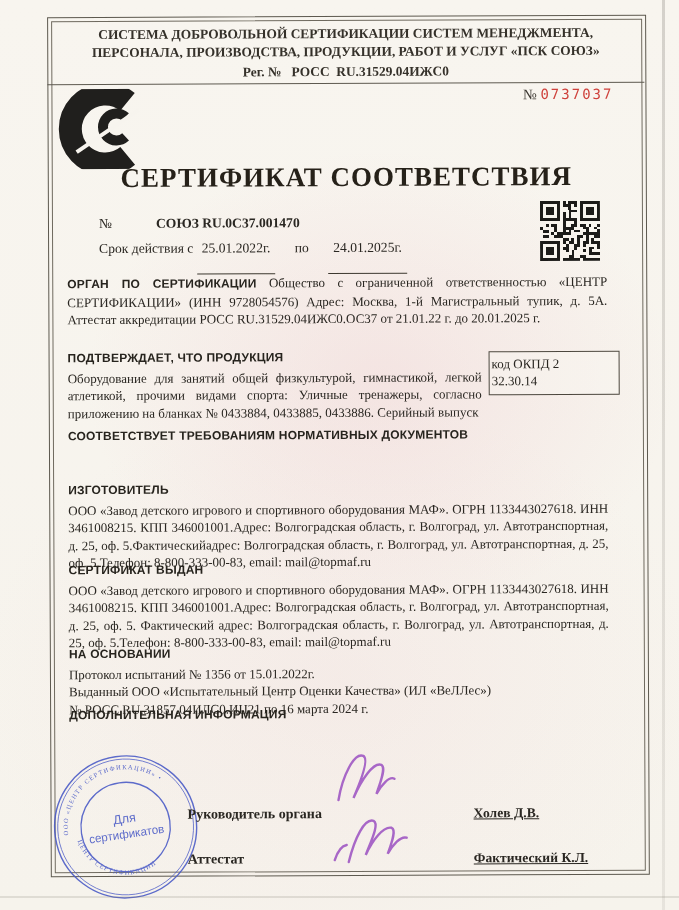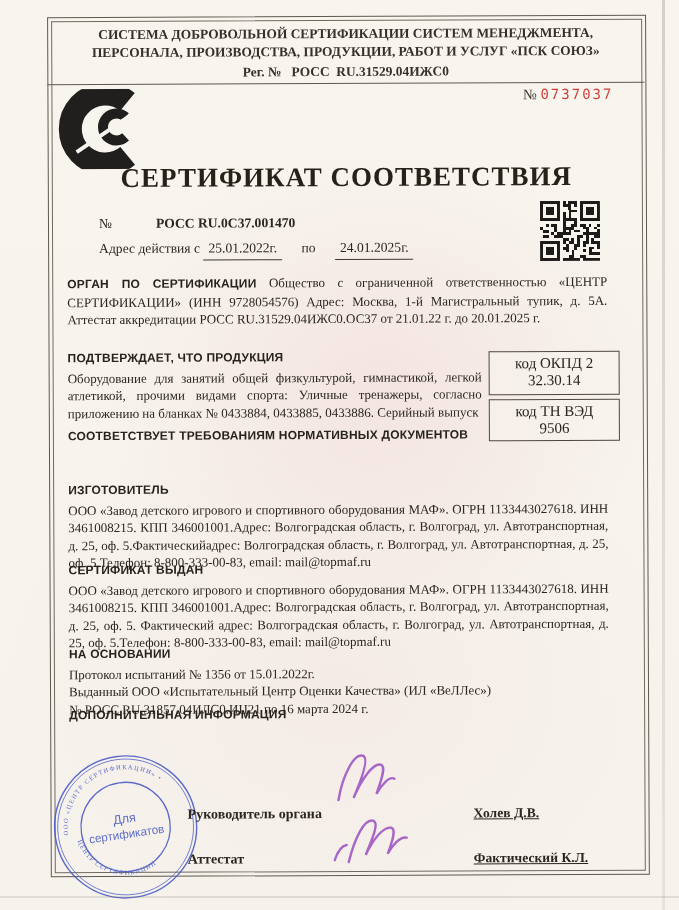--- a/index.html
+++ b/index.html
@@ -101,7 +101,7 @@
     <div class="doc-title">СЕРТИФИКАТ СООТВЕТСТВИЯ</div>
 
     <div class="cert-no">
-      <span>№</span><span class="val">РОСС RU.0С37.001470</span>
+      <span>№</span><span class="val">СОЮЗ RU.0С37.001470</span>
     </div>
 
     <div class="validity">

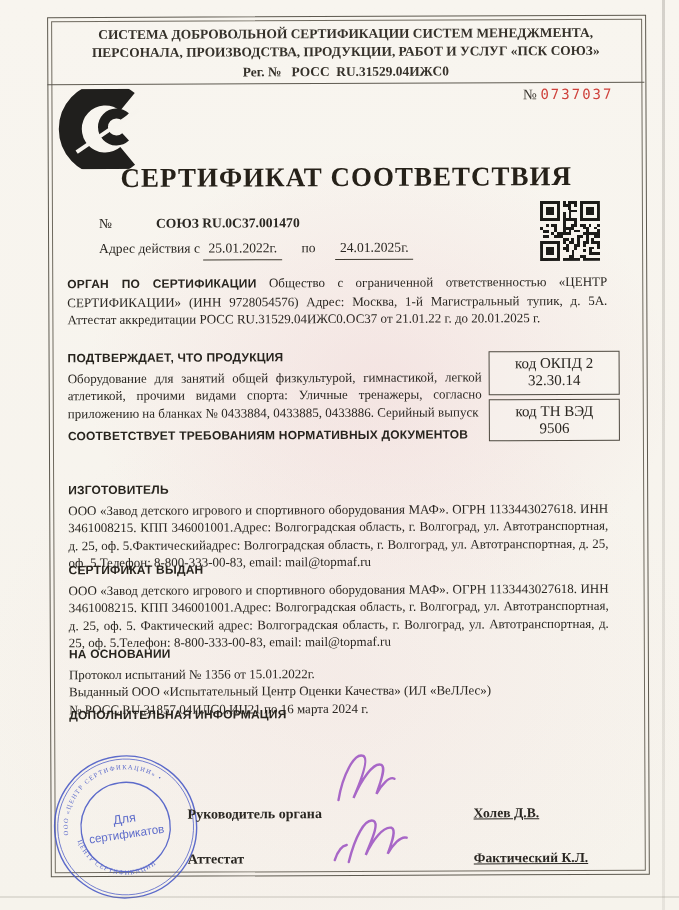--- a/index.html
+++ b/index.html
@@ -105,7 +105,7 @@
     </div>
 
     <div class="validity">
-      <span>Адрес действия с</span>
+      <span>Срок действия с</span>
       <span class="u">25.01.2022г.</span>
       <span class="po">по</span>
       <span class="u">24.01.2025г.</span>

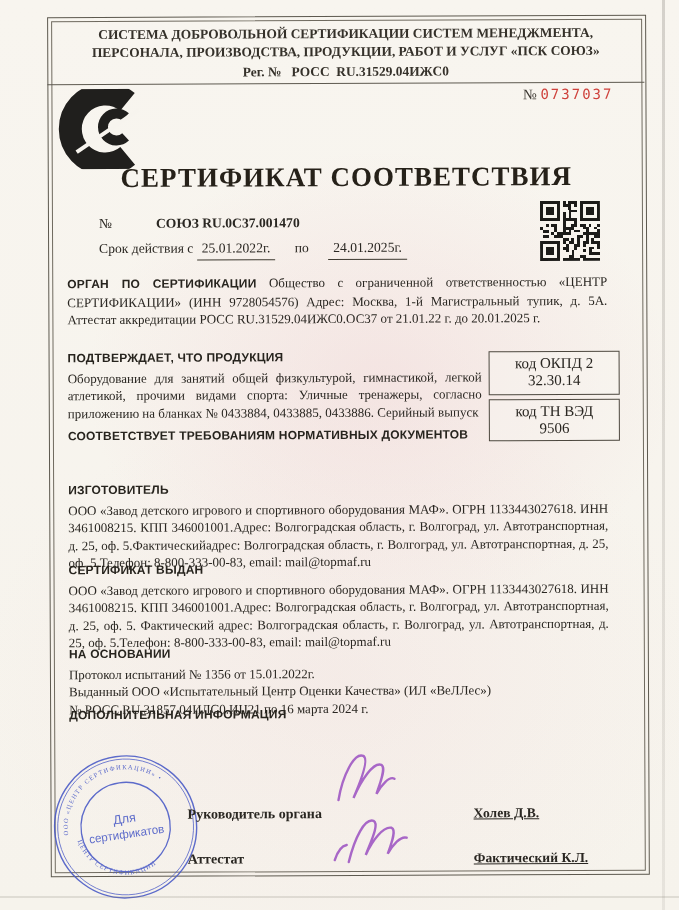--- a/index.html
+++ b/index.html
@@ -39,7 +39,7 @@
   .cert-no{position:absolute;left:100px;top:215px;font-size:13.6px;}
   .cert-no .val{font-weight:bold;margin-left:44px;}
   .validity{position:absolute;left:100px;top:240px;font-size:13.6px;}
-  .validity .u{border-bottom:1px solid #3c382f;padding:0 5px 4px 5px;}
+  .validity .u{border-bottom:1px solid #3c382f;padding:0 5px 18px 5px;}
   .validity .po{margin:0 16px;}
 
   .qr{position:absolute;left:541px;top:202px;width:60px;height:60px;}

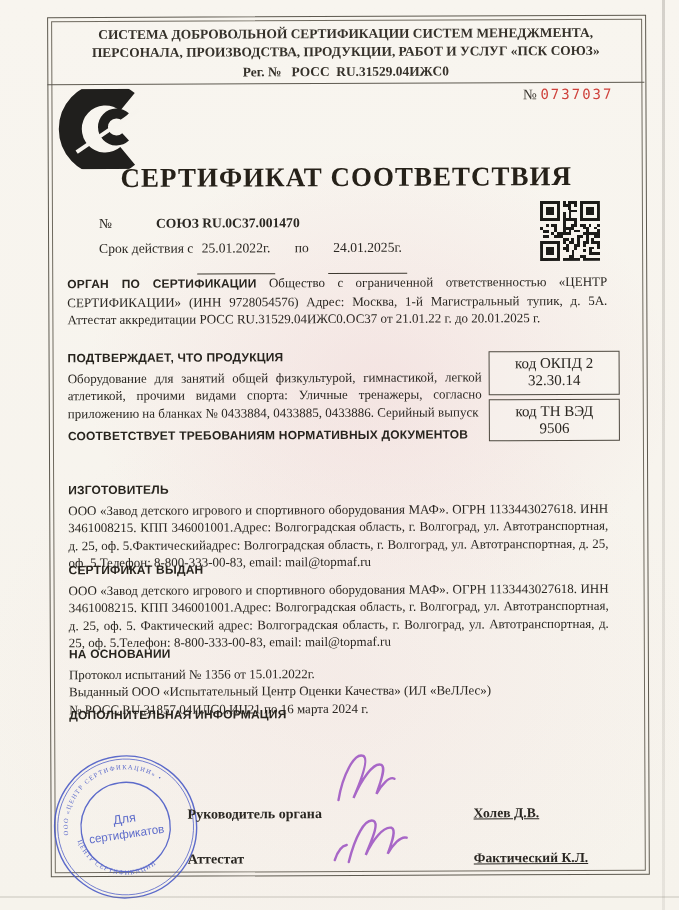--- a/index.html
+++ b/index.html
@@ -58,7 +58,7 @@
   .sec-add{top:706px;}
 
   .code-box{position:absolute;left:489px;width:131px;border:1px solid #4c473e;
-    text-align:center;font-size:15px;line-height:17px;padding:3px 2px;box-sizing:border-box;background:rgba(250,248,243,.35);}
+    text-align:left;font-size:13px;line-height:17px;padding:3px 2px;box-sizing:border-box;background:rgba(250,248,243,.35);}
   .code-okpd{top:352px;height:44px;}
   .code-tnved{top:400px;height:42px;}
 

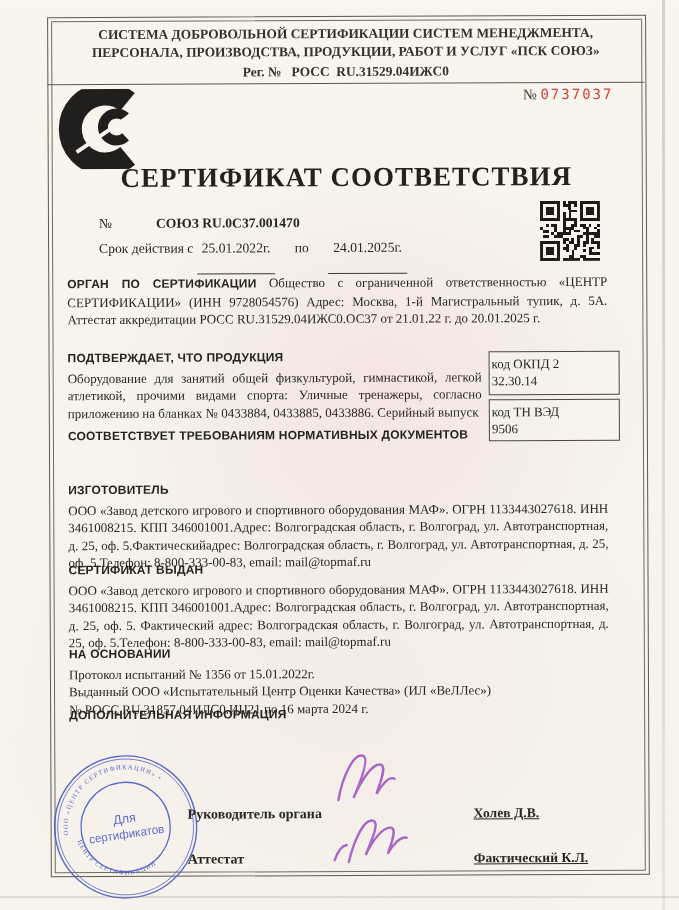--- a/index.html
+++ b/index.html
@@ -263,10 +263,6 @@
       <div>код ОКПД 2</div>
       <div>32.30.14</div>
     </div>
-    <div class="code-box code-tnved">
-      <div>код ТН ВЭД</div>
-      <div>9506</div>
-    </div>
 
     <div class="sec sec-req">
       <span class="h hblock">СООТВЕТСТВУЕТ ТРЕБОВАНИЯМ НОРМАТИВНЫХ ДОКУМЕНТОВ</span>

